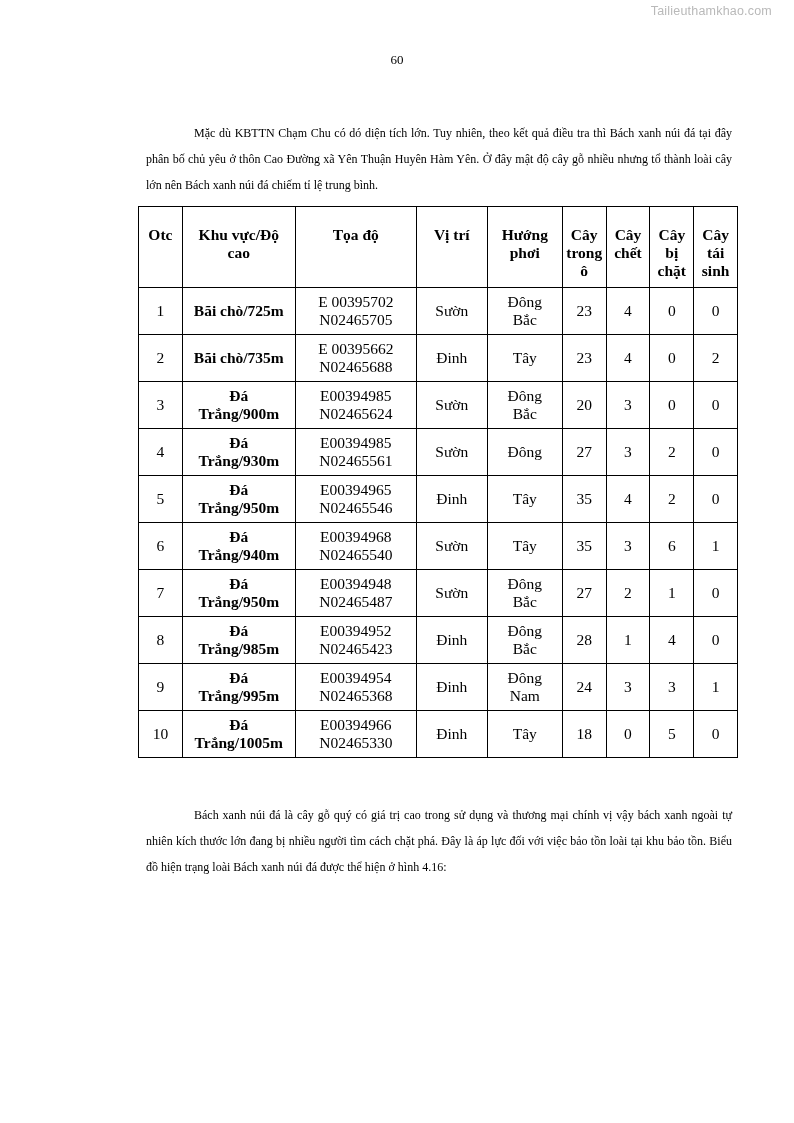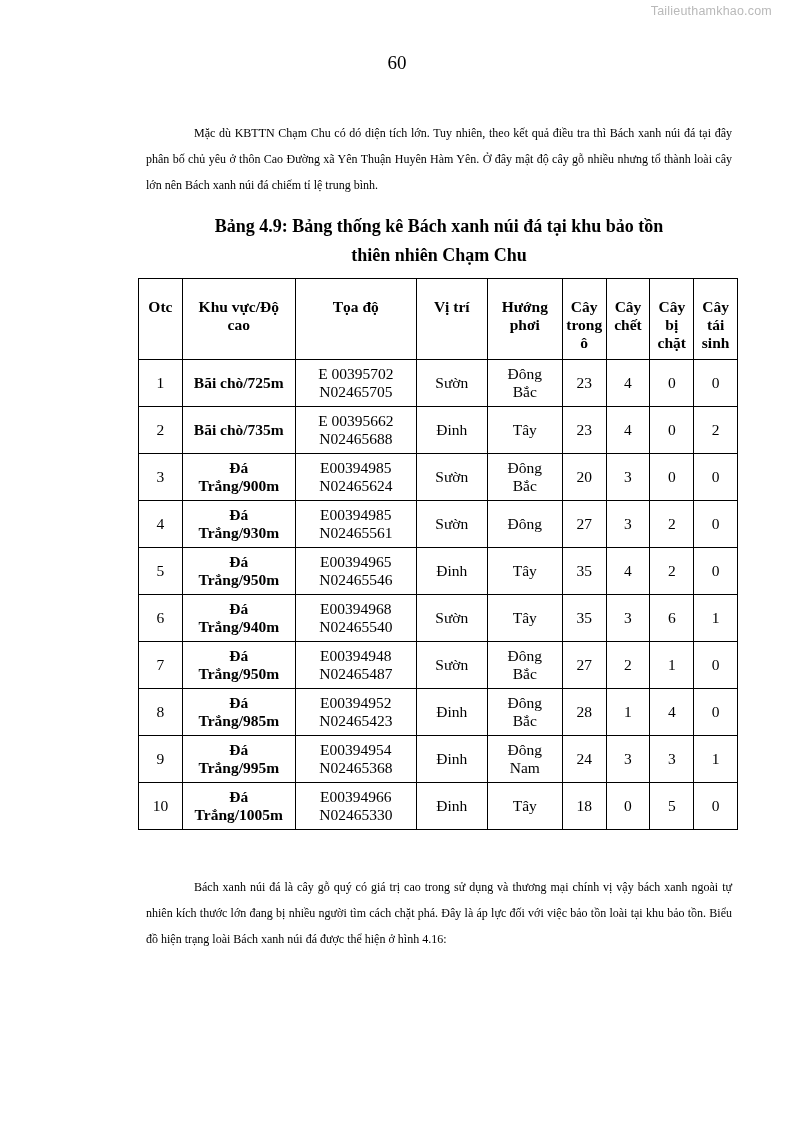--- a/index.html
+++ b/index.html
@@ -37,7 +37,7 @@
     left: 0;
     width: 794px;
     text-align: center;
-    font-size: 19px;
+    font-size: 13px;
   }
   .content {
     position: absolute;

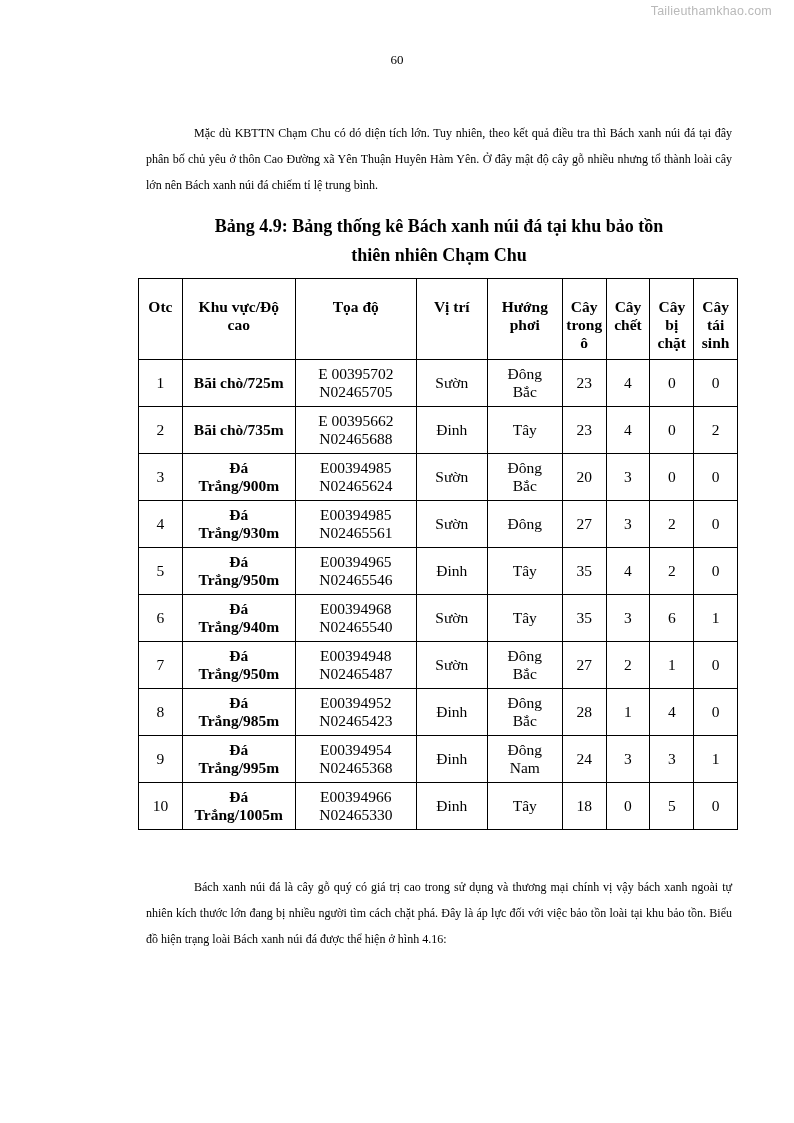--- a/index.html
+++ b/index.html
@@ -112,10 +112,6 @@
 
     <p class="body-text">Mặc dù KBTTN Chạm Chu có dó diện tích lớn. Tuy nhiên, theo kết quả điều tra thì Bách xanh núi đá tại đây phân bố chủ yêu ở thôn Cao Đường xã Yên Thuận Huyên Hàm Yên. Ở đây mật độ cây gỗ nhiều nhưng tổ thành loài cây lớn nên Bách xanh núi đá chiếm tỉ lệ trung bình.</p>
 
-    <div class="caption">
-      <span class="wrap-label">Bảng 4.9: Bảng thống kê Bách xanh núi đá tại khu bảo tồn</span>
-      <span class="wrap-label">thiên nhiên Chạm Chu</span>
-    </div>
 
     <table class="stat-table">
       <thead>

